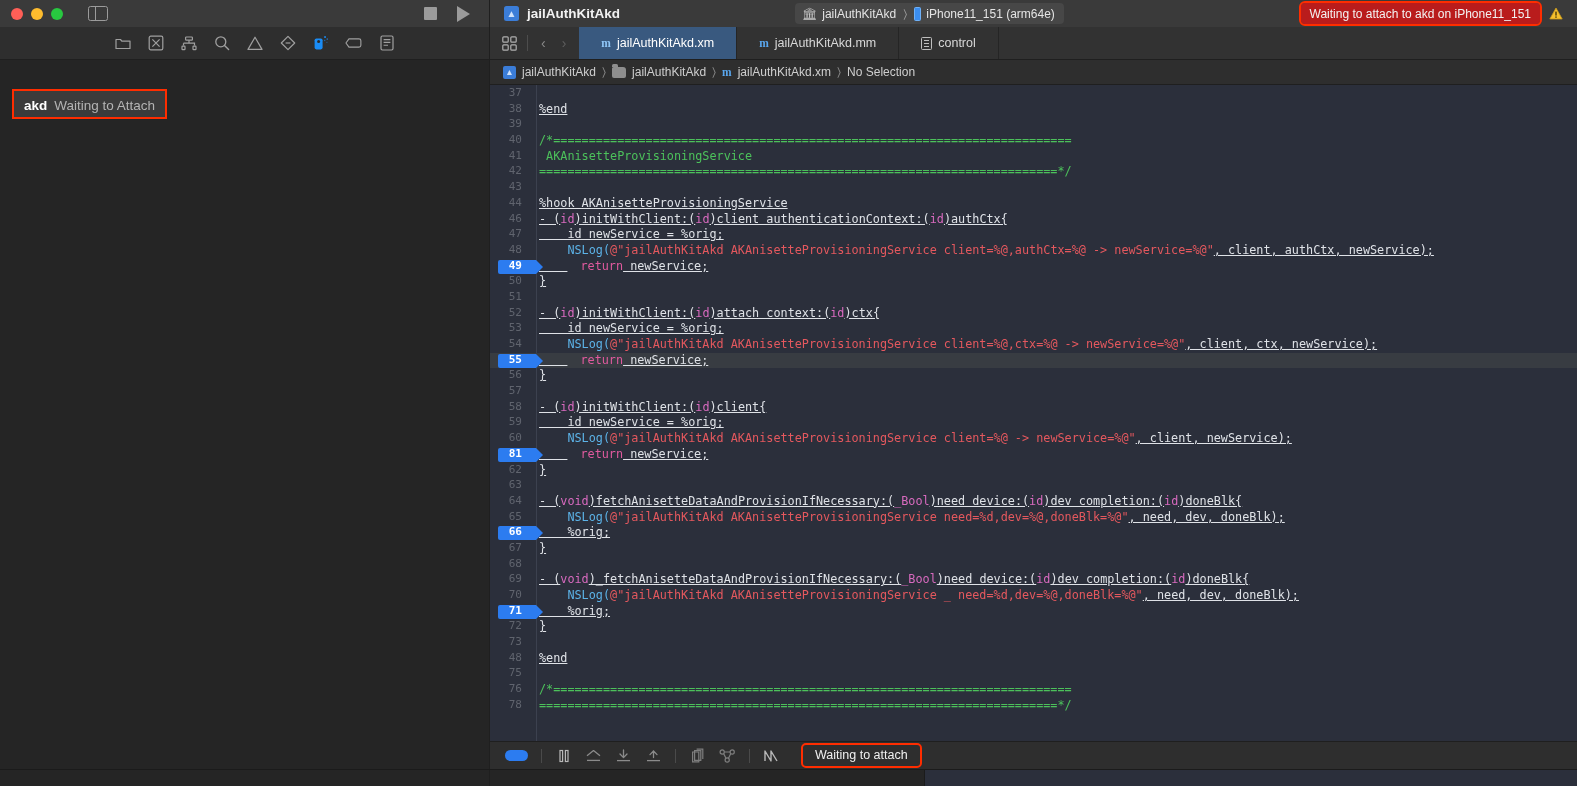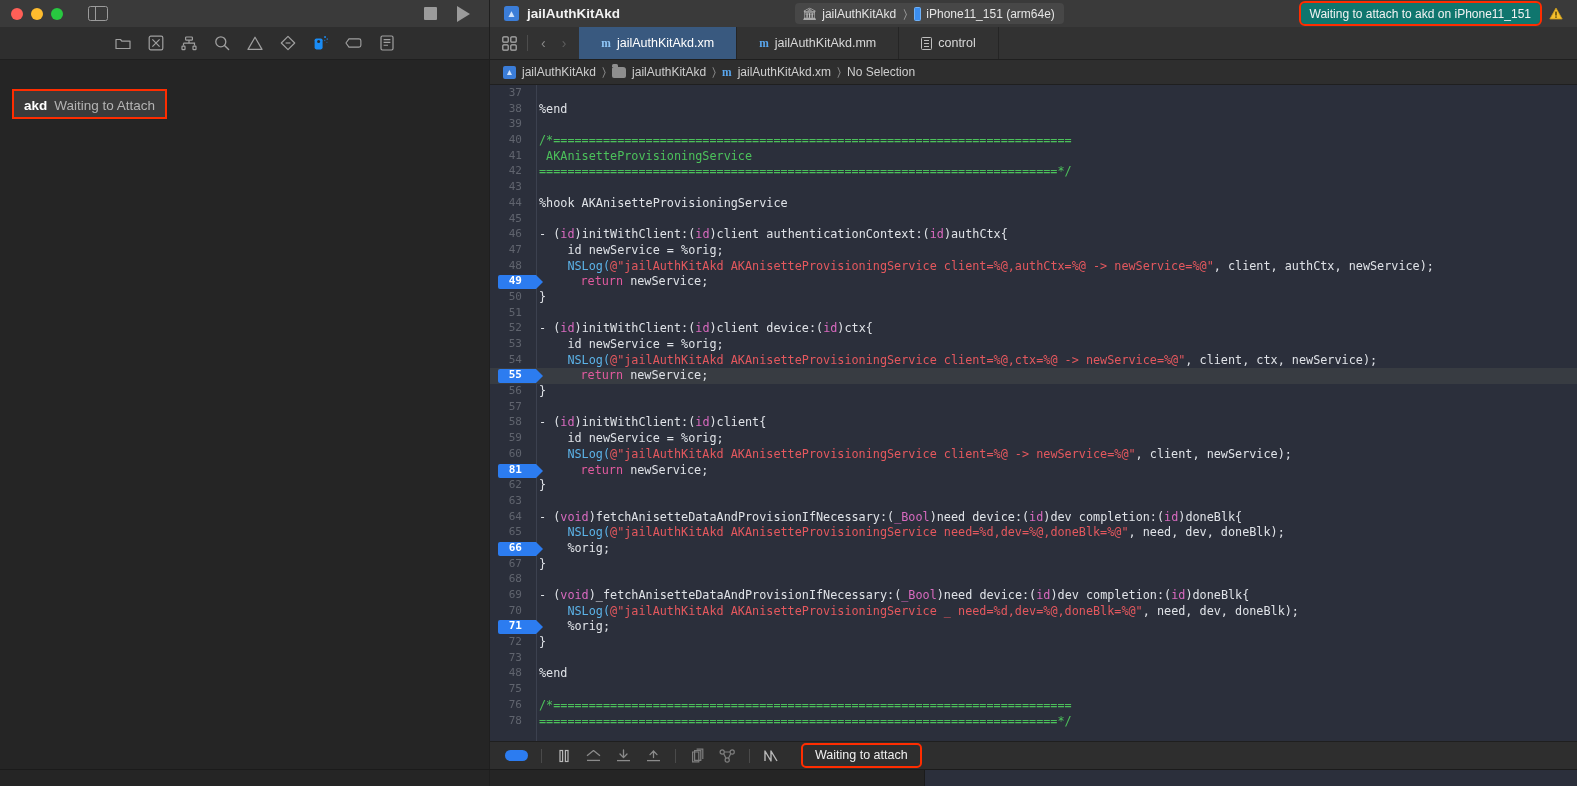--- a/index.html
+++ b/index.html
@@ -56,7 +56,7 @@
 
   .status-pill {
     position: absolute; right: 37px; top: 3px; height: 21px;
-    background: #0f766e; border-radius: 4px;
+    background: #b91c1c; border-radius: 4px;
     display: flex; align-items: center; padding: 0 9px;
     color: #f3f3f3; font-size: 12px; white-space: nowrap;
     outline: 2.5px solid #ff2d00; outline-offset: 0px;

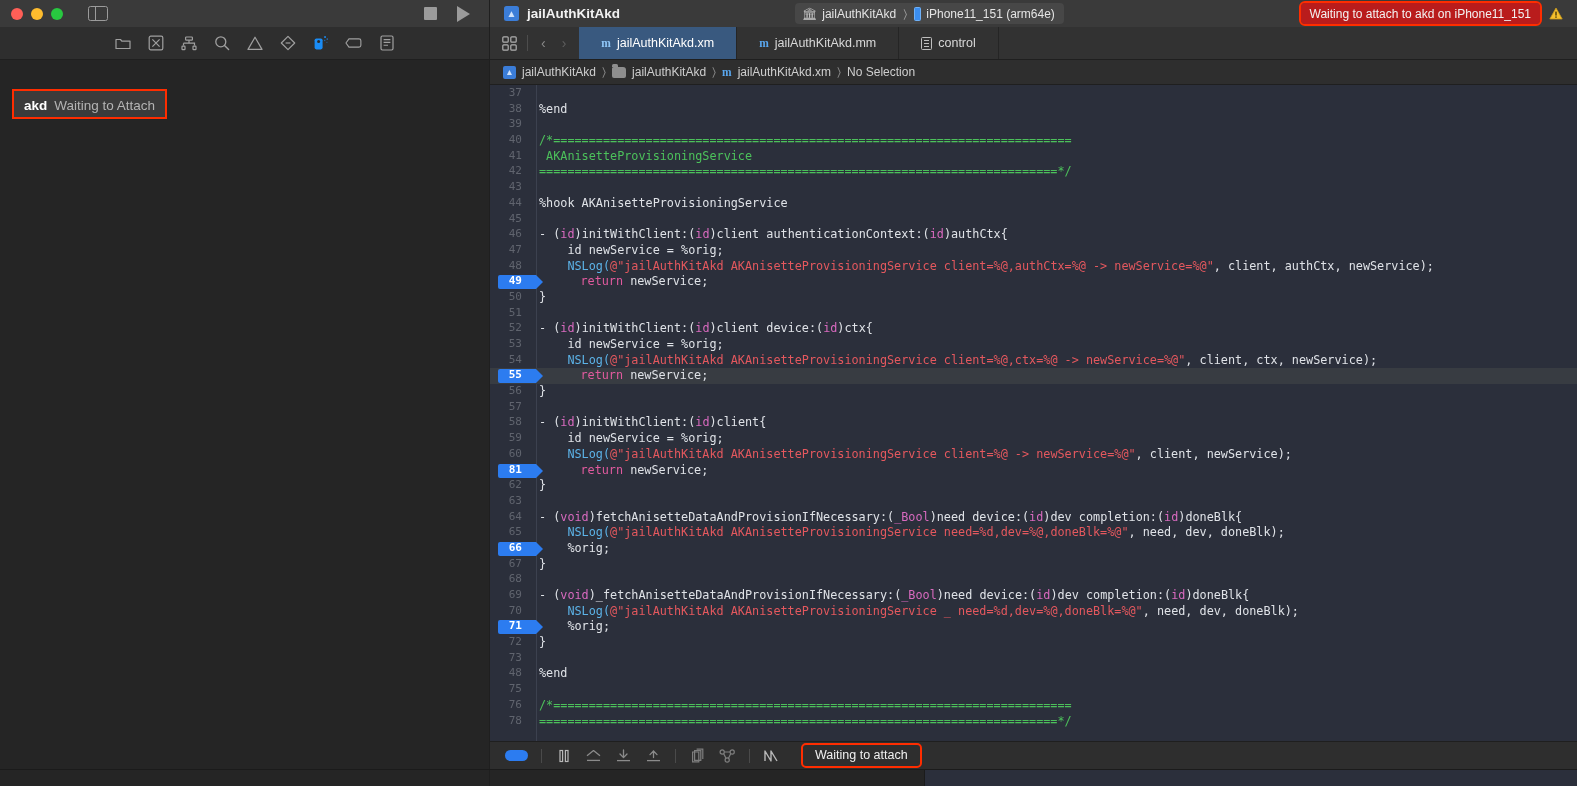--- a/index.html
+++ b/index.html
@@ -158,7 +158,7 @@
   .c-type { color: #d86abf; }
   .c-str { color: #e4585e; }
   .c-fn  { color: #5cb3e8; }
-  .c-pln { color: #dfe2e7; }
+  .c-pln { color: #dfe2e7; text-decoration: underline; }
 
   
   .debugbar {

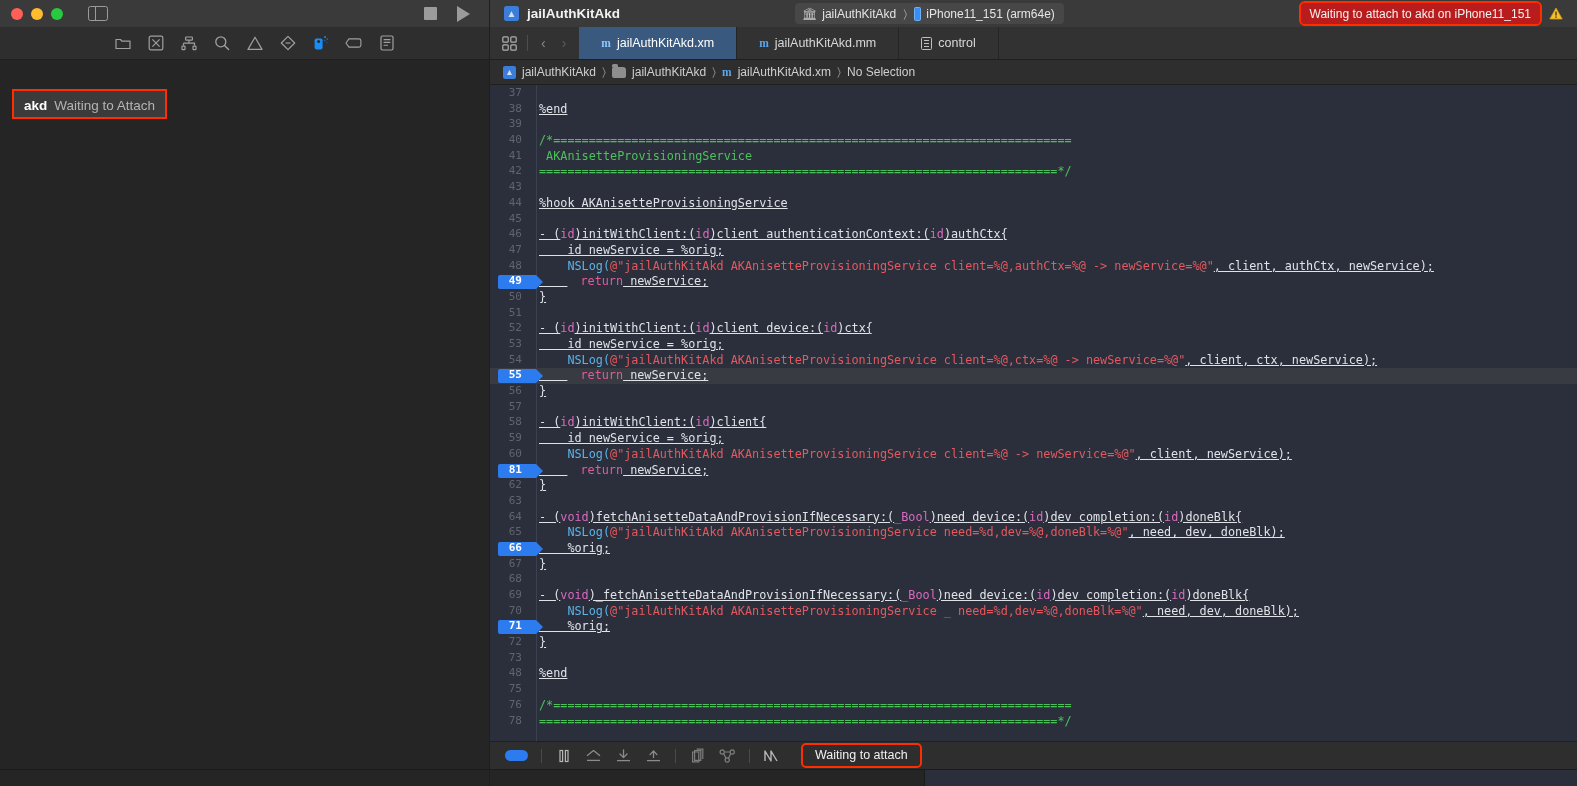--- a/index.html
+++ b/index.html
@@ -357,7 +357,6 @@
             <div class="ln-row"><div class="gutter">42</div><div class="src"><span class="c-com">=========================================================================*/</span></div></div>
             <div class="ln-row"><div class="gutter">43</div><div class="src"></div></div>
             <div class="ln-row"><div class="gutter">44</div><div class="src"><span class="c-pln">%hook AKAnisetteProvisioningService</span></div></div>
-            <div class="ln-row"><div class="gutter">45</div><div class="src"></div></div>
             <div class="ln-row"><div class="gutter">46</div><div class="src"><span class="c-pln">- (</span><span class="c-type">id</span><span class="c-pln">)initWithClient:(</span><span class="c-type">id</span><span class="c-pln">)client authenticationContext:(</span><span class="c-type">id</span><span class="c-pln">)authCtx{</span></div></div>
             <div class="ln-row"><div class="gutter">47</div><div class="src"><span class="c-pln">    id newService = %orig;</span></div></div>
             <div class="ln-row"><div class="gutter">48</div><div class="src"><span class="c-fn">    NSLog(</span><span class="c-str">@"jailAuthKitAkd AKAnisetteProvisioningService client=%@,authCtx=%@ -&gt; newService=%@"</span><span class="c-pln">, client, authCtx, newService);</span></div></div>

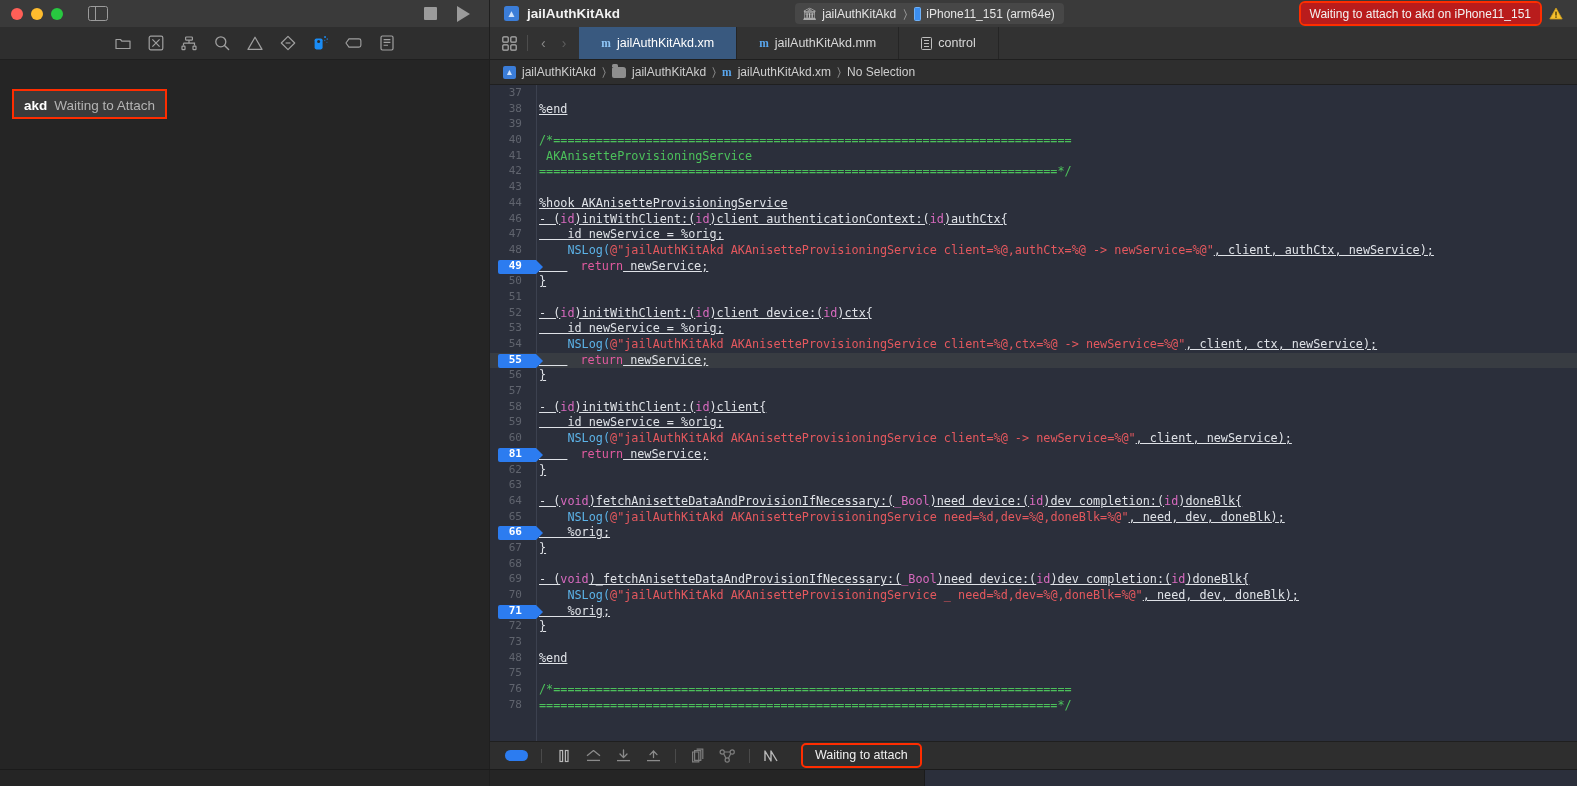--- a/index.html
+++ b/index.html
@@ -363,7 +363,7 @@
             <div class="ln-row bpr"><div class="bp"></div><div class="gutter">49</div><div class="src"><span class="c-pln">    </span><span class="c-key">return</span><span class="c-pln"> newService;</span></div></div>
             <div class="ln-row"><div class="gutter">50</div><div class="src"><span class="c-pln">}</span></div></div>
             <div class="ln-row"><div class="gutter">51</div><div class="src"></div></div>
-            <div class="ln-row"><div class="gutter">52</div><div class="src"><span class="c-pln">- (</span><span class="c-type">id</span><span class="c-pln">)initWithClient:(</span><span class="c-type">id</span><span class="c-pln">)client device:(</span><span class="c-type">id</span><span class="c-pln">)ctx{</span></div></div>
+            <div class="ln-row"><div class="gutter">52</div><div class="src"><span class="c-pln">- (</span><span class="c-type">id</span><span class="c-pln">)initWithClient:(</span><span class="c-type">id</span><span class="c-pln">)attach context:(</span><span class="c-type">id</span><span class="c-pln">)ctx{</span></div></div>
             <div class="ln-row"><div class="gutter">53</div><div class="src"><span class="c-pln">    id newService = %orig;</span></div></div>
             <div class="ln-row"><div class="gutter">54</div><div class="src"><span class="c-fn">    NSLog(</span><span class="c-str">@"jailAuthKitAkd AKAnisetteProvisioningService client=%@,ctx=%@ -&gt; newService=%@"</span><span class="c-pln">, client, ctx, newService);</span></div></div>
             <div class="ln-row hl bpr"><div class="bp"></div><div class="gutter">55</div><div class="src"><span class="c-pln">    </span><span class="c-key">return</span><span class="c-pln"> newService;</span></div></div>

